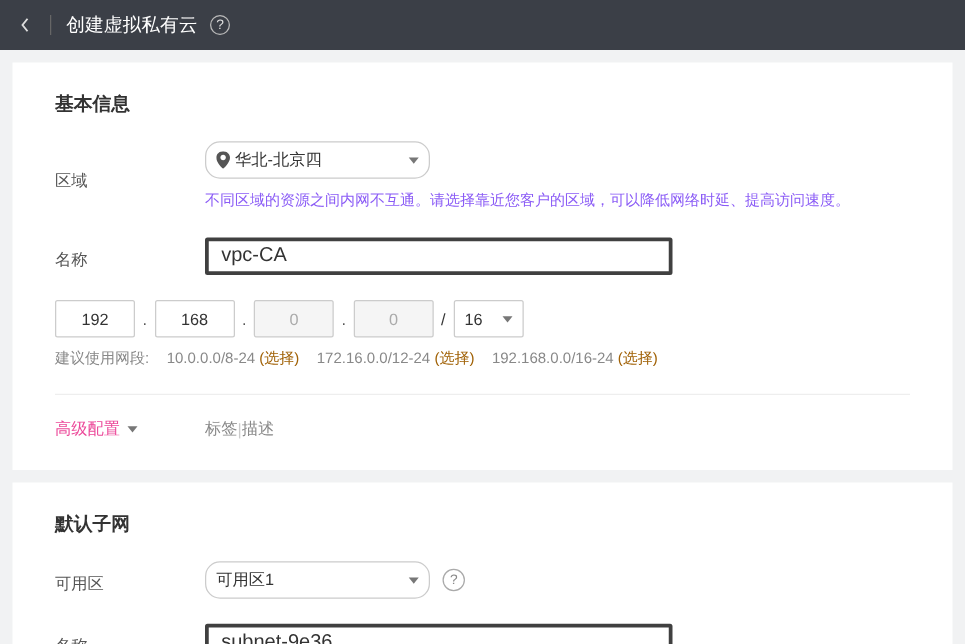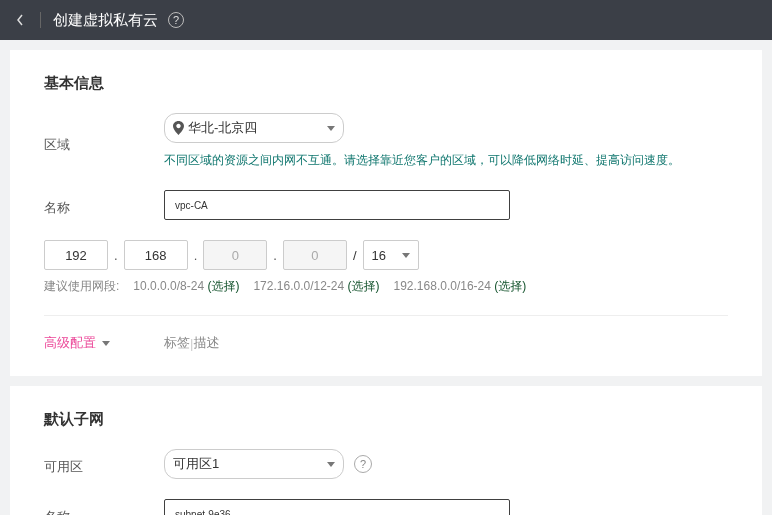--- a/index.html
+++ b/index.html
@@ -104,7 +104,7 @@
     margin-right: 4px;
   }
   .hint {
-    color: #0f766e;
+    color: #8b5cf6;
     font-size: 12px;
     margin-top: 8px;
     line-height: 1.6;

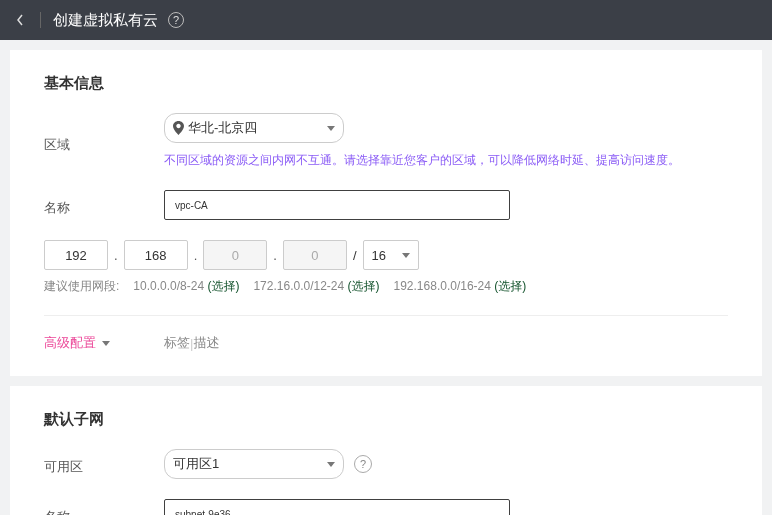--- a/index.html
+++ b/index.html
@@ -110,12 +110,12 @@
     line-height: 1.6;
   }
   .text-input {
-    border: 1px solid #404040;
+    border: 3px solid #404040;
     border-radius: 2px;
     height: 30px;
     padding: 0 10px;
-    font-size: 10px;
-    width: 346px;
+    font-size: 16px;
+    width: 374px;
     color: #333;
   }
   .ip-group {

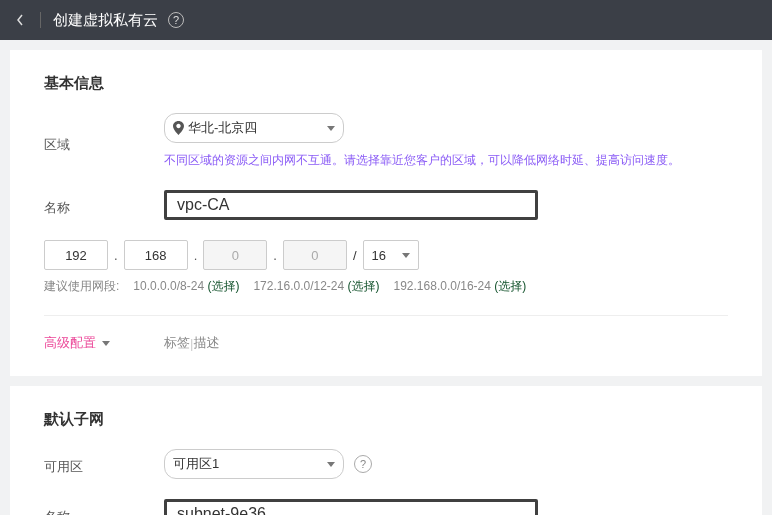--- a/index.html
+++ b/index.html
@@ -161,7 +161,7 @@
     align-items: center;
   }
   .link {
-    color: #14532d;
+    color: #a16207;
     cursor: pointer;
   }
   .hr {

